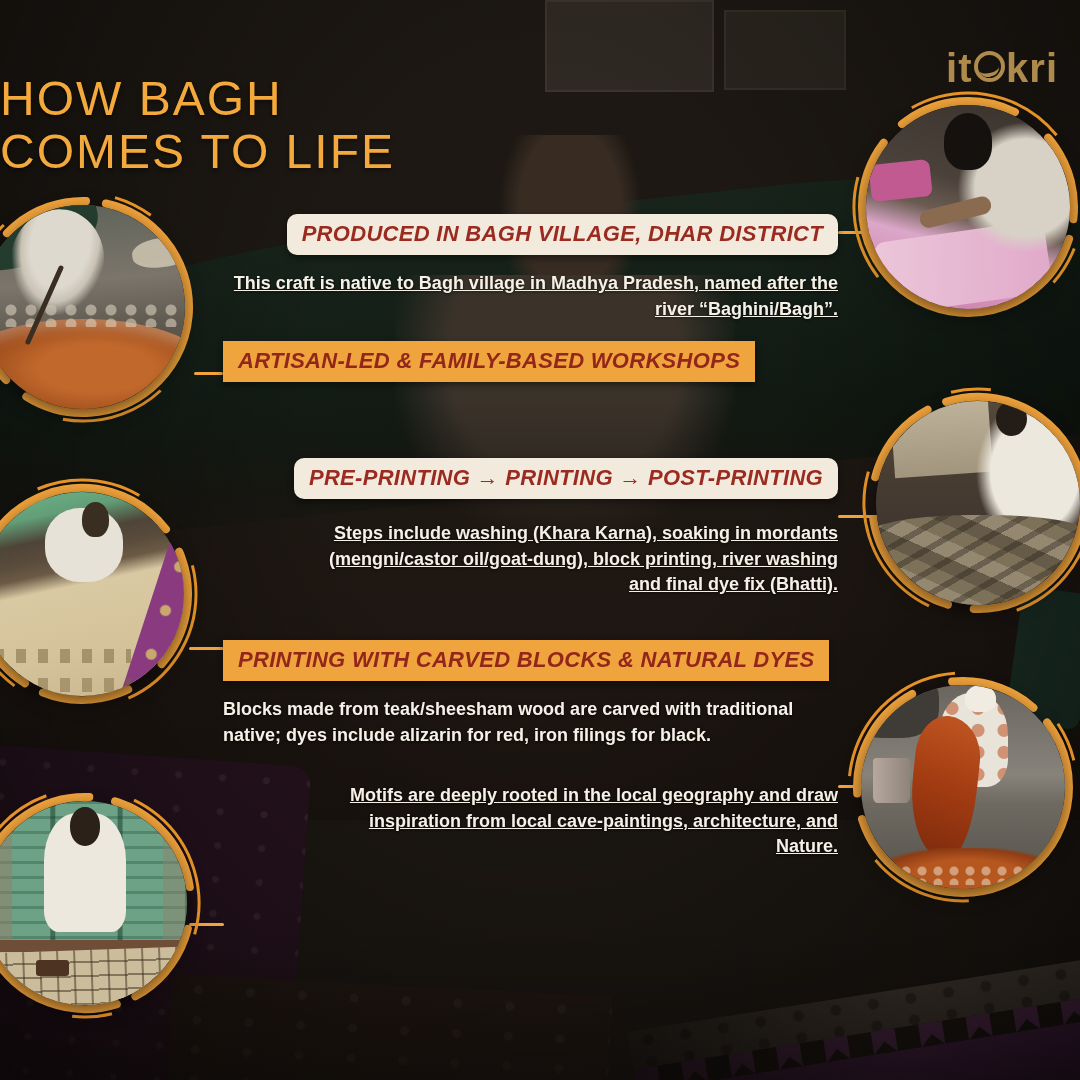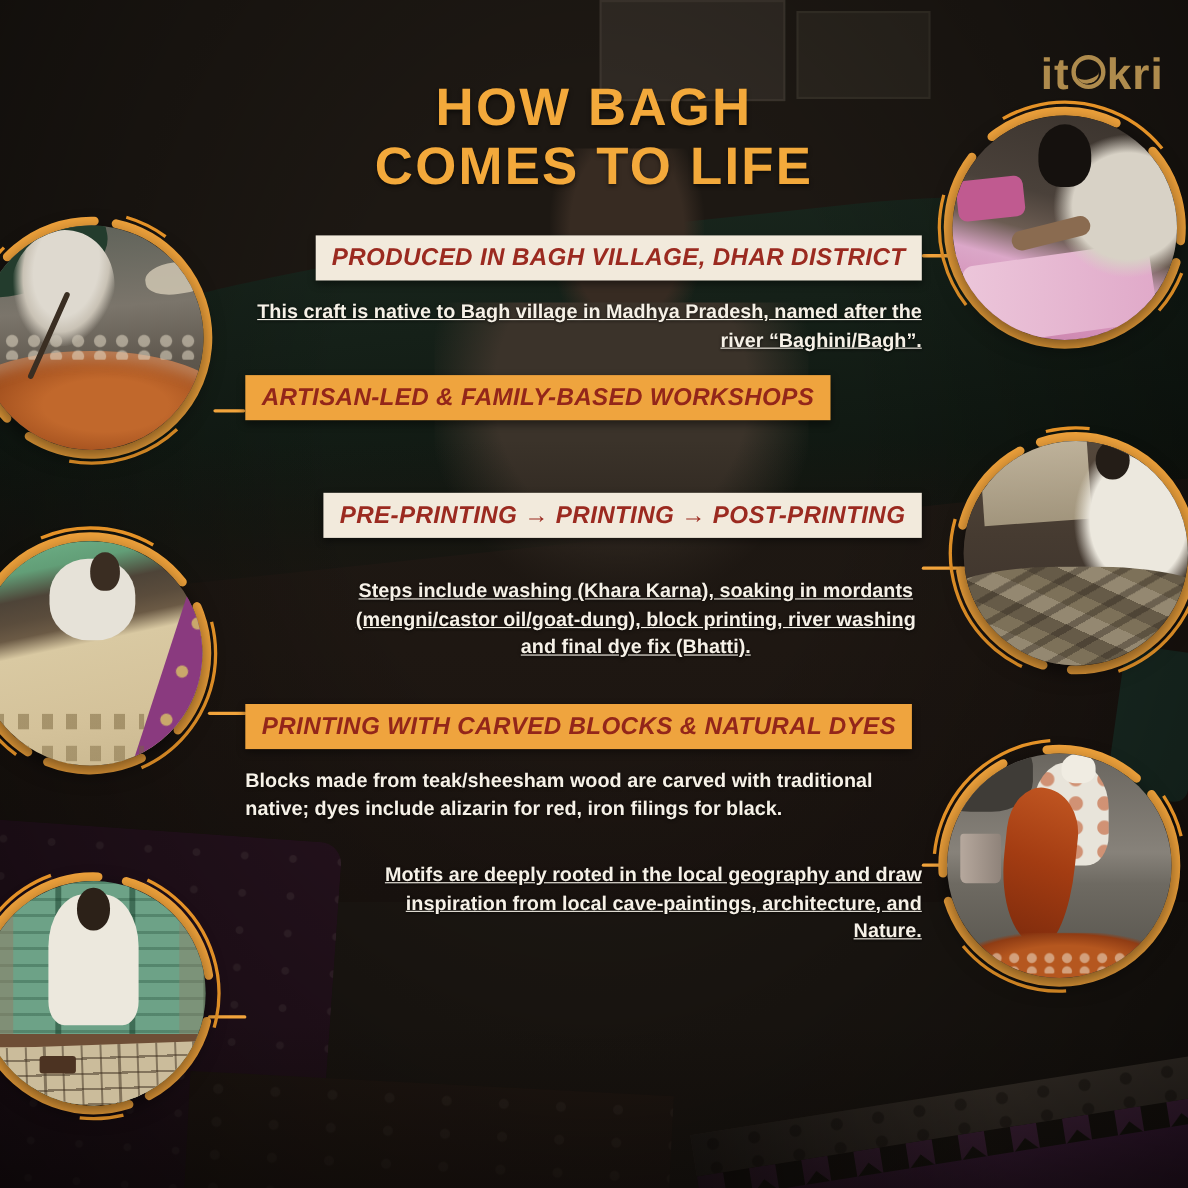--- a/index.html
+++ b/index.html
@@ -41,8 +41,8 @@
     background:radial-gradient(ellipse at 50% 35%,rgba(0,0,0,0) 30%,rgba(0,0,0,.35) 78%,rgba(0,0,0,.55) 100%);}
 
   
-  .title{position:absolute;z-index:3;left:0;top:40px;width:1080px;text-align:center;
-    color:#F3A93B;font-weight:700;font-size:48px;line-height:53px;letter-spacing:2px;
+  .title{position:absolute;z-index:3;left:0;top:40px;width:1080px;
+    color:#F3A93B;font-weight:400;font-size:48px;line-height:53px;letter-spacing:2px;
     text-shadow:0 2px 4px rgba(0,0,0,.5);}
   .logo{position:absolute;z-index:3;right:22px;top:46px;color:#AE8B4D;font-weight:700;font-size:40px;letter-spacing:1px;}
   .logo-o{display:inline-block;width:.58em;height:.58em;border:.10em solid #AE8B4D;border-radius:50%;position:relative;top:.01em;margin:0 .03em;}

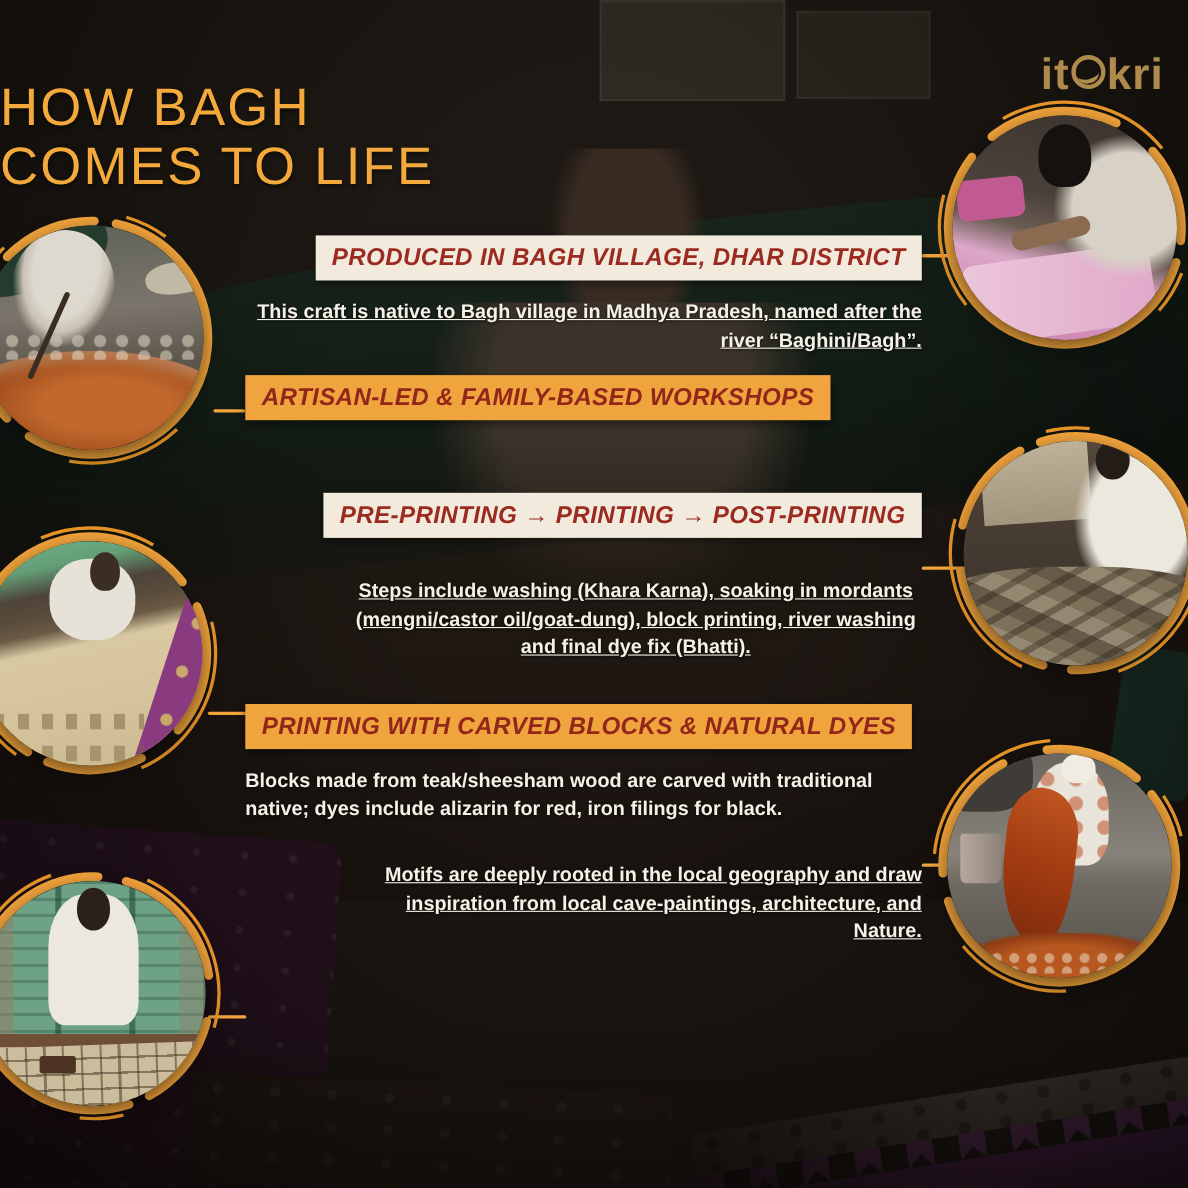--- a/index.html
+++ b/index.html
@@ -55,7 +55,7 @@
   .sec-left{left:223px;text-align:left;}
   .bar{display:inline-block;padding:7px 15px 8px;font-style:italic;font-weight:800;font-size:22px;
     letter-spacing:.3px;color:#9B2A20;box-shadow:0 3px 7px rgba(0,0,0,.45);white-space:nowrap;}
-  .bar.cream{background:#F2EADC;}
+  .bar.cream{background:#F2EADC;border-radius:10px;}
   .bar.orange{background:#EFA43E;color:#93261A;}
   .body{margin:16px 0 0;font-weight:700;font-size:18px;line-height:1.42;color:#F6F1E7;
     text-shadow:0 1px 3px rgba(0,0,0,.65);}

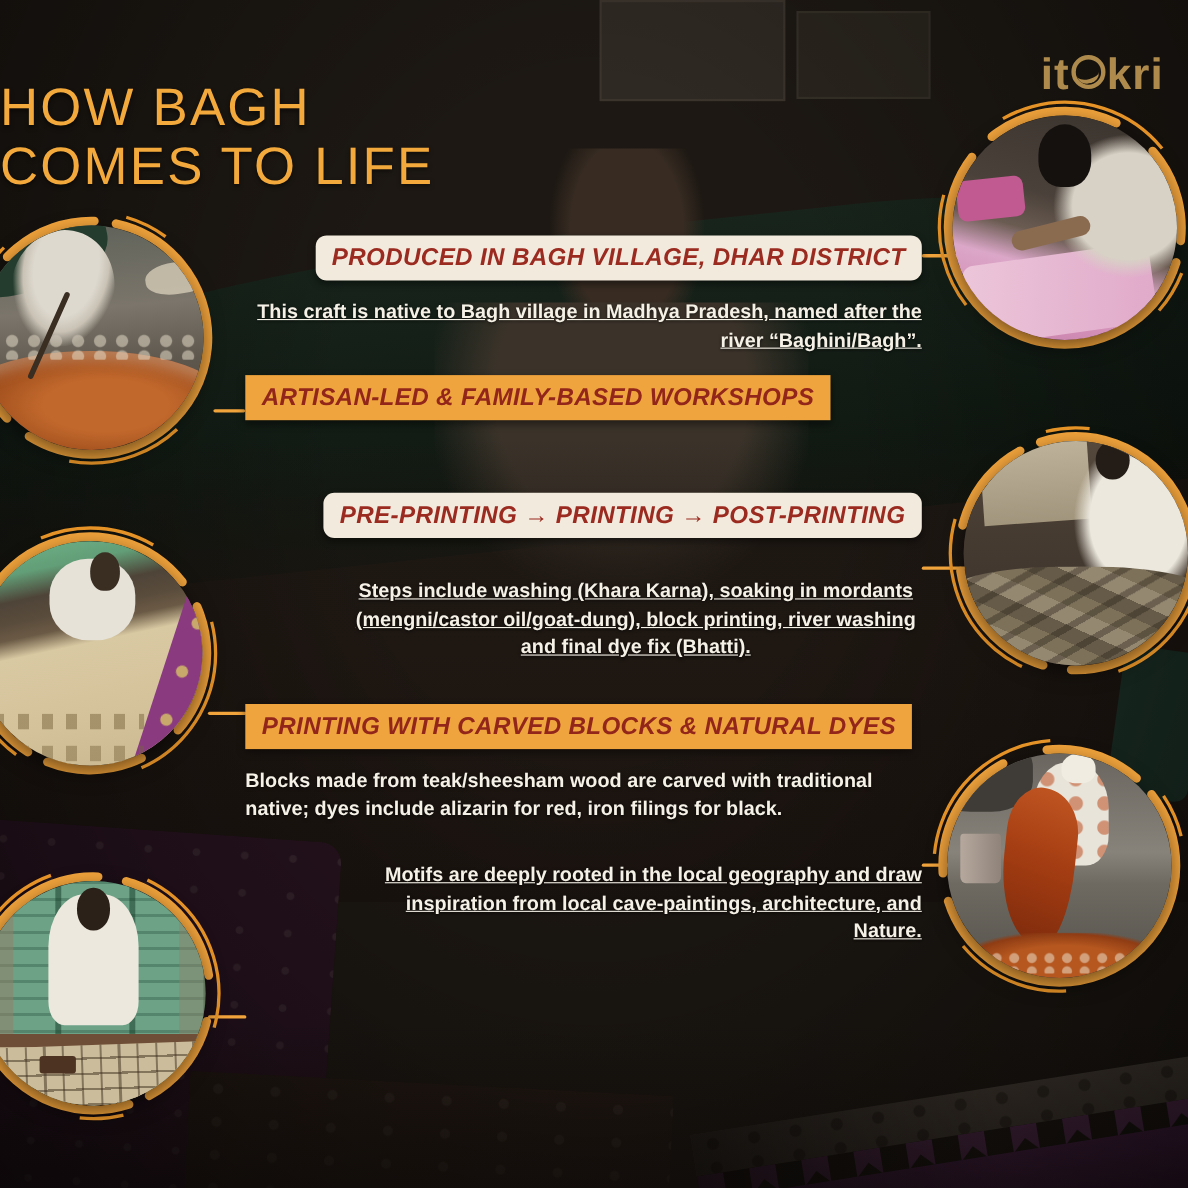--- a/index.html
+++ b/index.html
@@ -62,7 +62,7 @@
   .sec-right .body{margin-left:auto;text-decoration:underline;}
   .s1{top:214px;} .s1 .body{width:620px;}
   .s2{top:341px;} .s2 .body{width:560px;}
-  .s3{top:448px;} .s3 .body{width:520px;margin-top:36px;text-align:center;}
+  .s3{top:458px;} .s3 .body{width:520px;margin-top:36px;text-align:center;}
   .s4{top:640px;} .s4 .body{width:590px;}
   .s5{top:767px;} .s5 .body{width:520px;}
   .s6{top:905px;} .s6 .body{width:620px;}

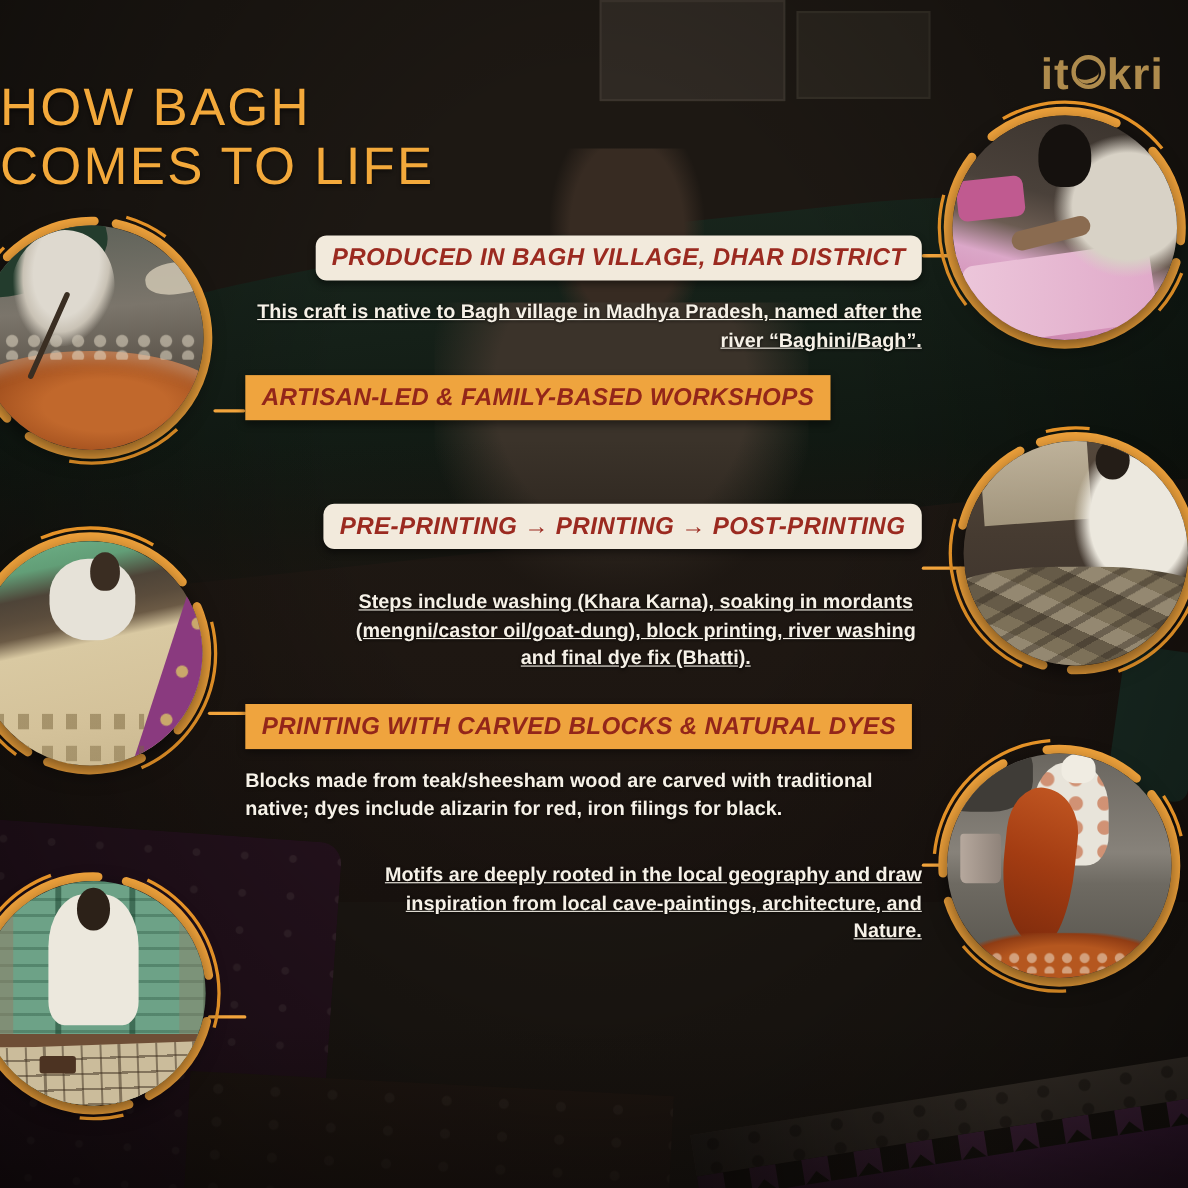--- a/index.html
+++ b/index.html
@@ -62,7 +62,7 @@
   .sec-right .body{margin-left:auto;text-decoration:underline;}
   .s1{top:214px;} .s1 .body{width:620px;}
   .s2{top:341px;} .s2 .body{width:560px;}
-  .s3{top:458px;} .s3 .body{width:520px;margin-top:36px;text-align:center;}
+  .s3{top:458px;} .s3 .body{width:520px;margin-top:22px;}
   .s4{top:640px;} .s4 .body{width:590px;}
   .s5{top:767px;} .s5 .body{width:520px;}
   .s6{top:905px;} .s6 .body{width:620px;}

